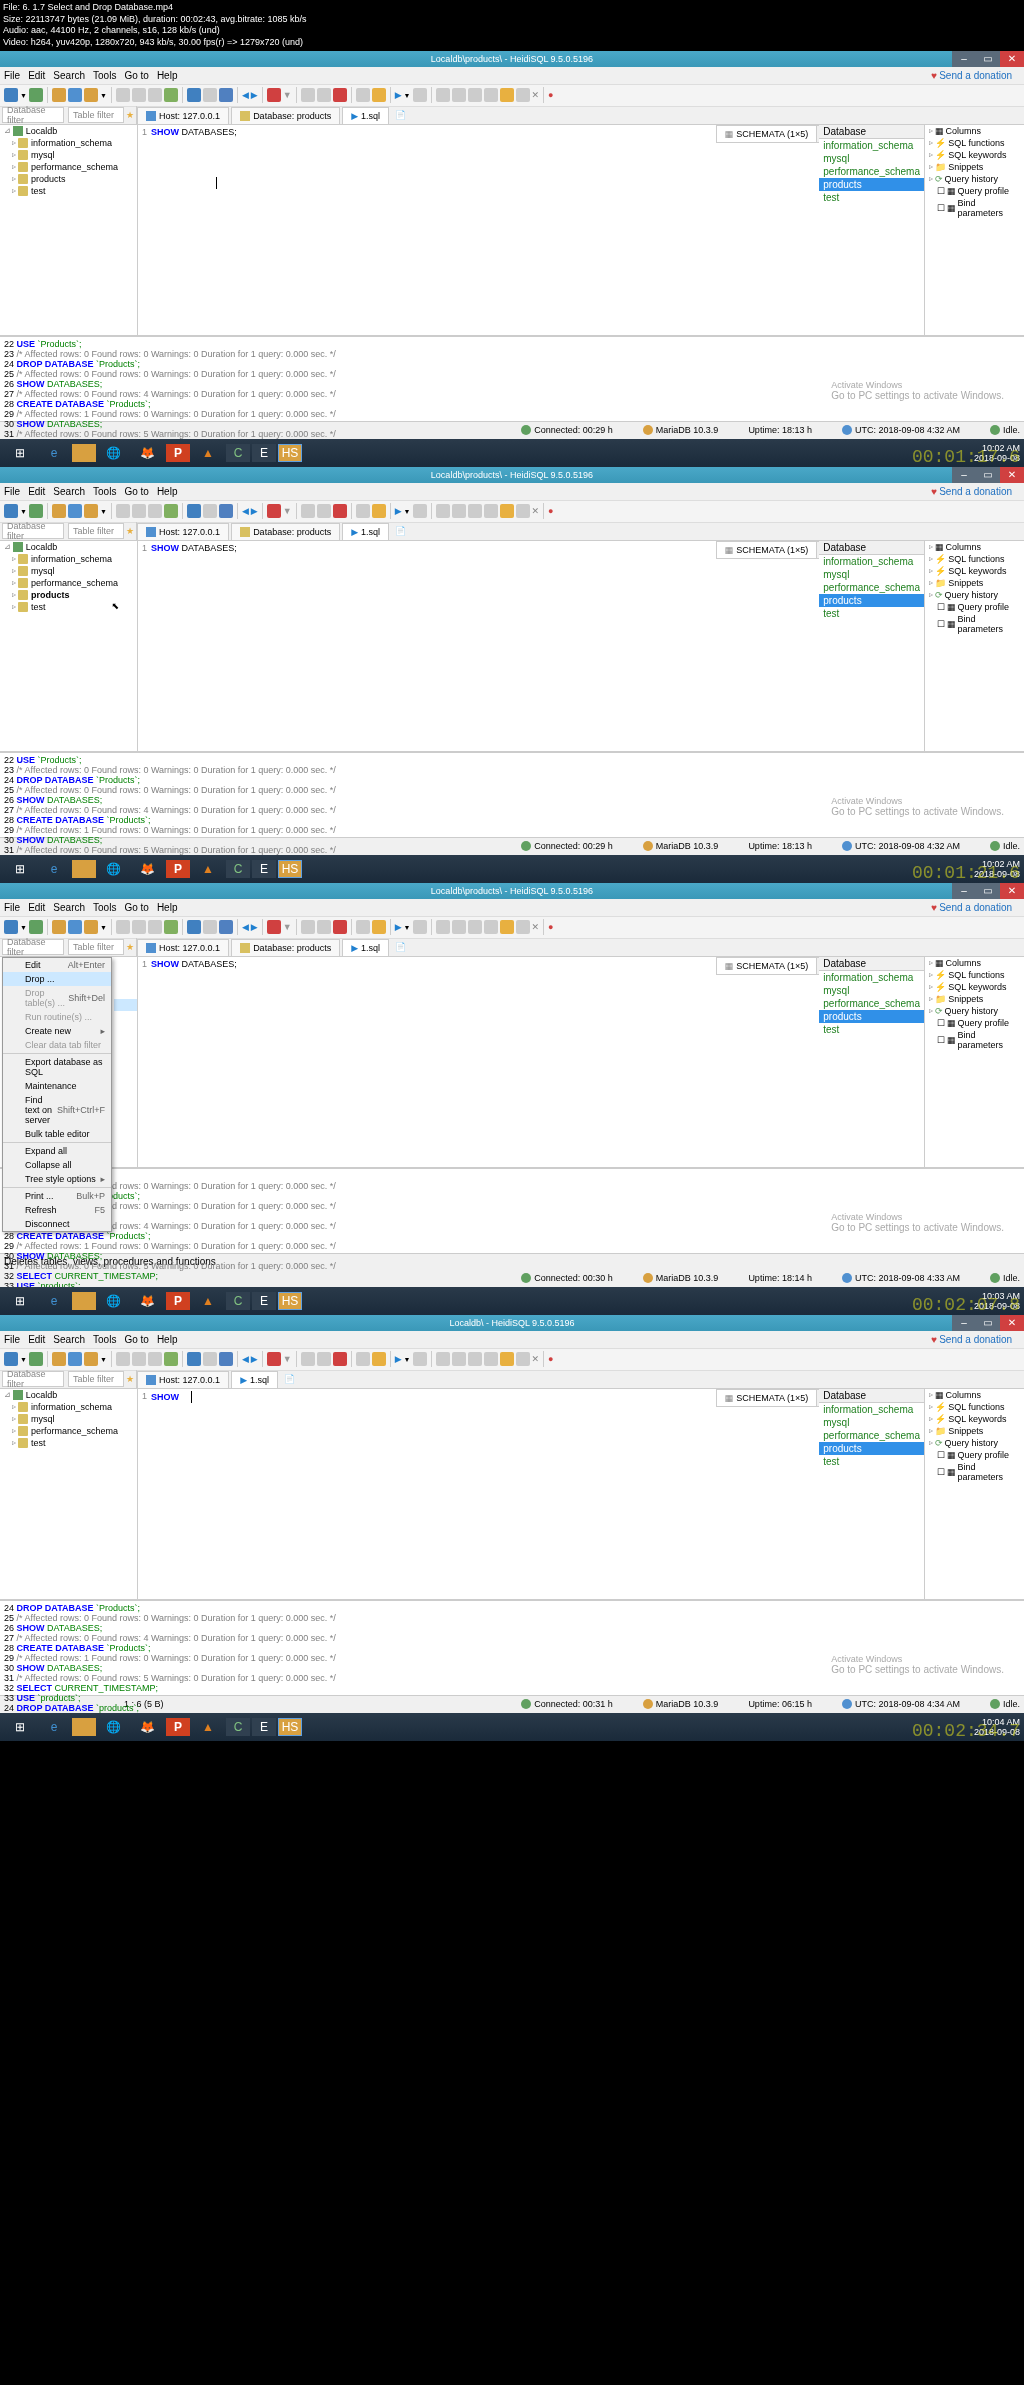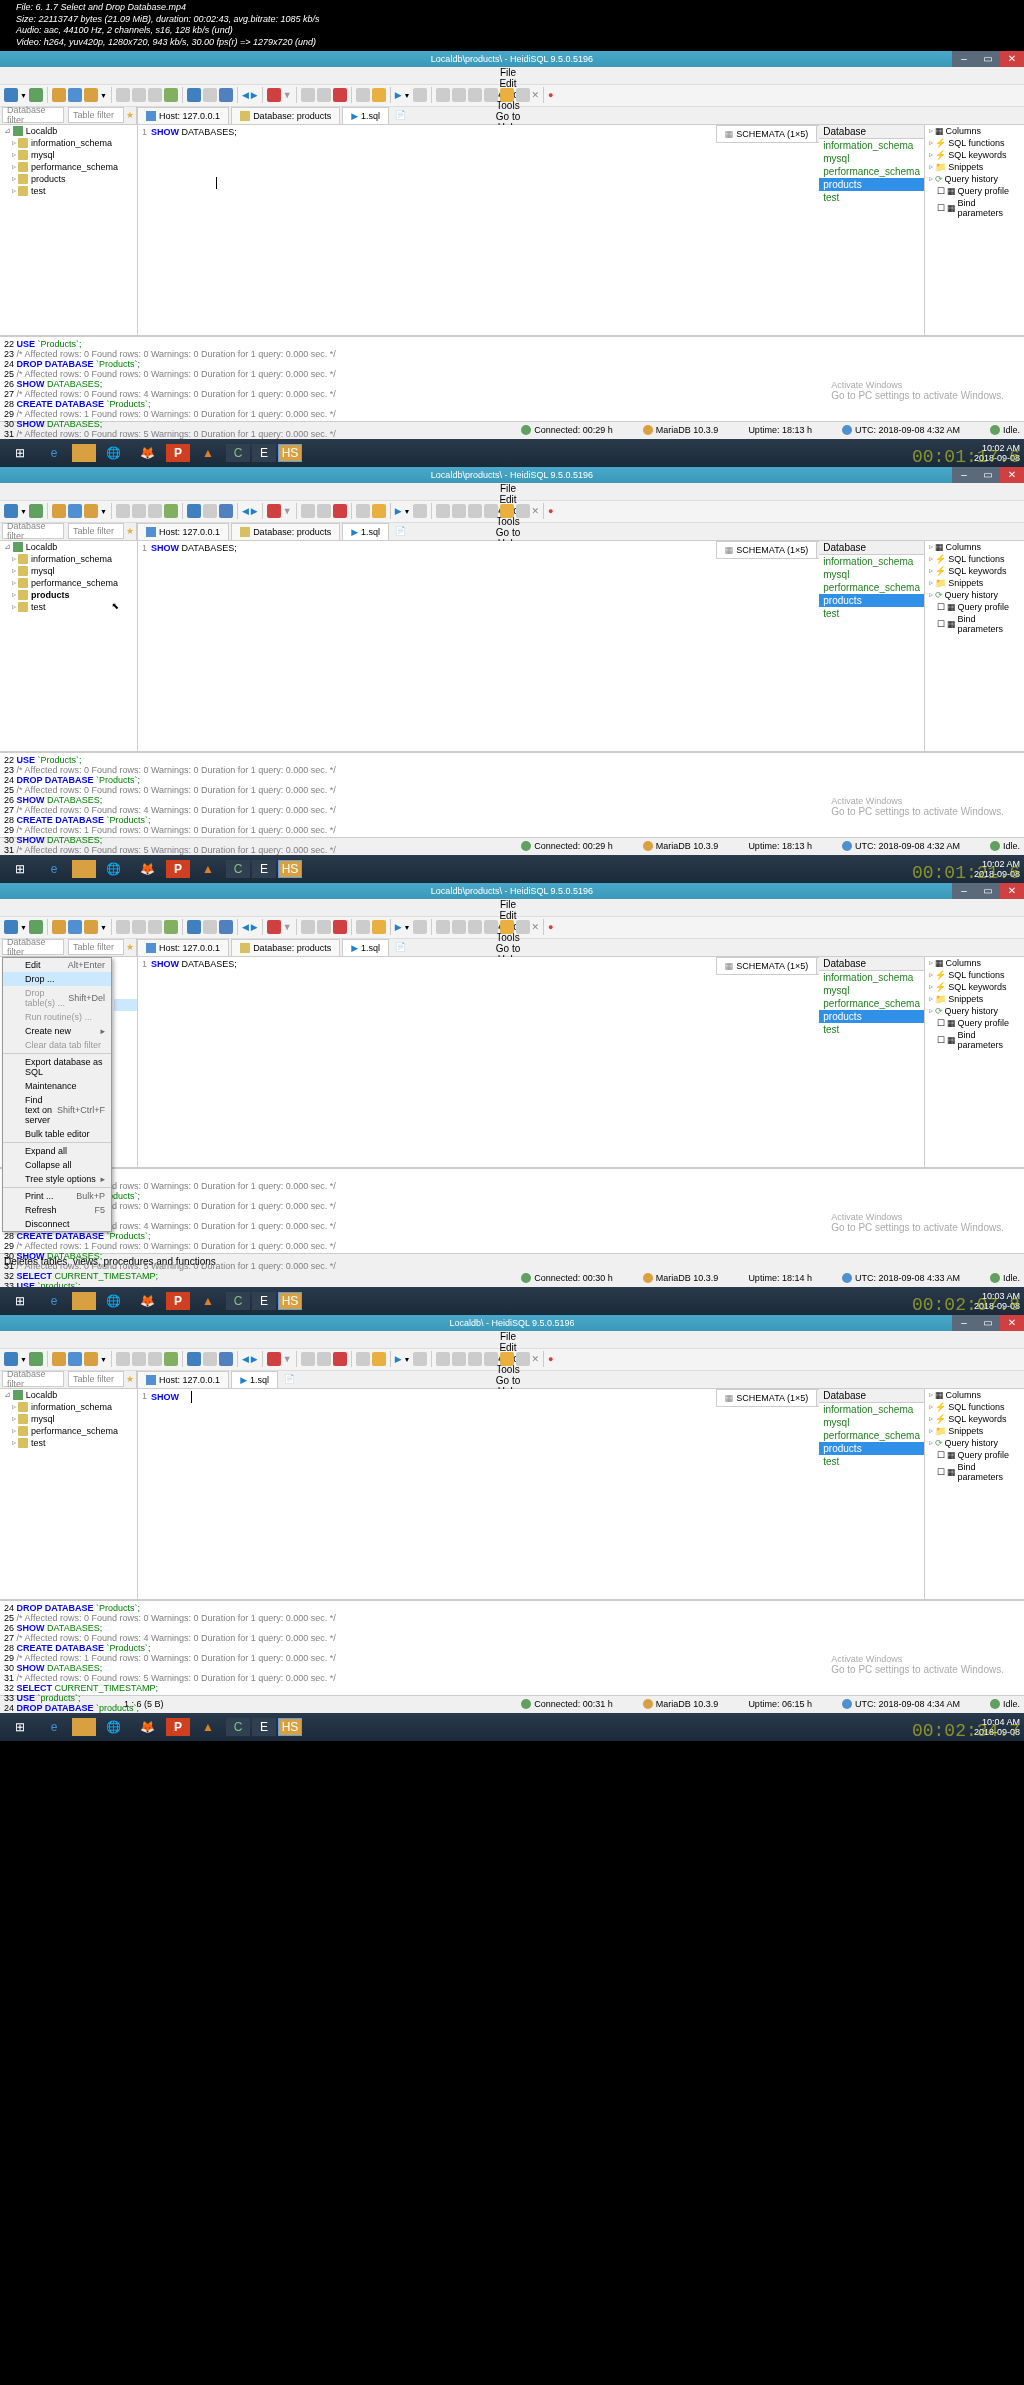--- a/index.html
+++ b/index.html
@@ -4,7 +4,7 @@
 <style>
 * { margin: 0; padding: 0; box-sizing: border-box; font-family: Tahoma, Arial, sans-serif; font-size: 9px; }
 body { background: #000; color: #fff; width: 1024px; }
-.file-info { padding: 2px 16px; font-family: Arial; font-size: 13px; font-style: italic; line-height: 1.3; }
+.file-info { padding: 2px 3px; font-family: Arial; font-size: 13px; line-height: 1.3; }
 .heidi-window { background: #fff; color: #000; margin-bottom: 0; }
 .titlebar { background: linear-gradient(#4aa8c8, #3a98b8); color: #fff; height: 16px; display: flex; align-items: center; font-size: 10px; padding: 0 4px; position: relative; }
 .titlebar-text { flex: 1; text-align: center; }

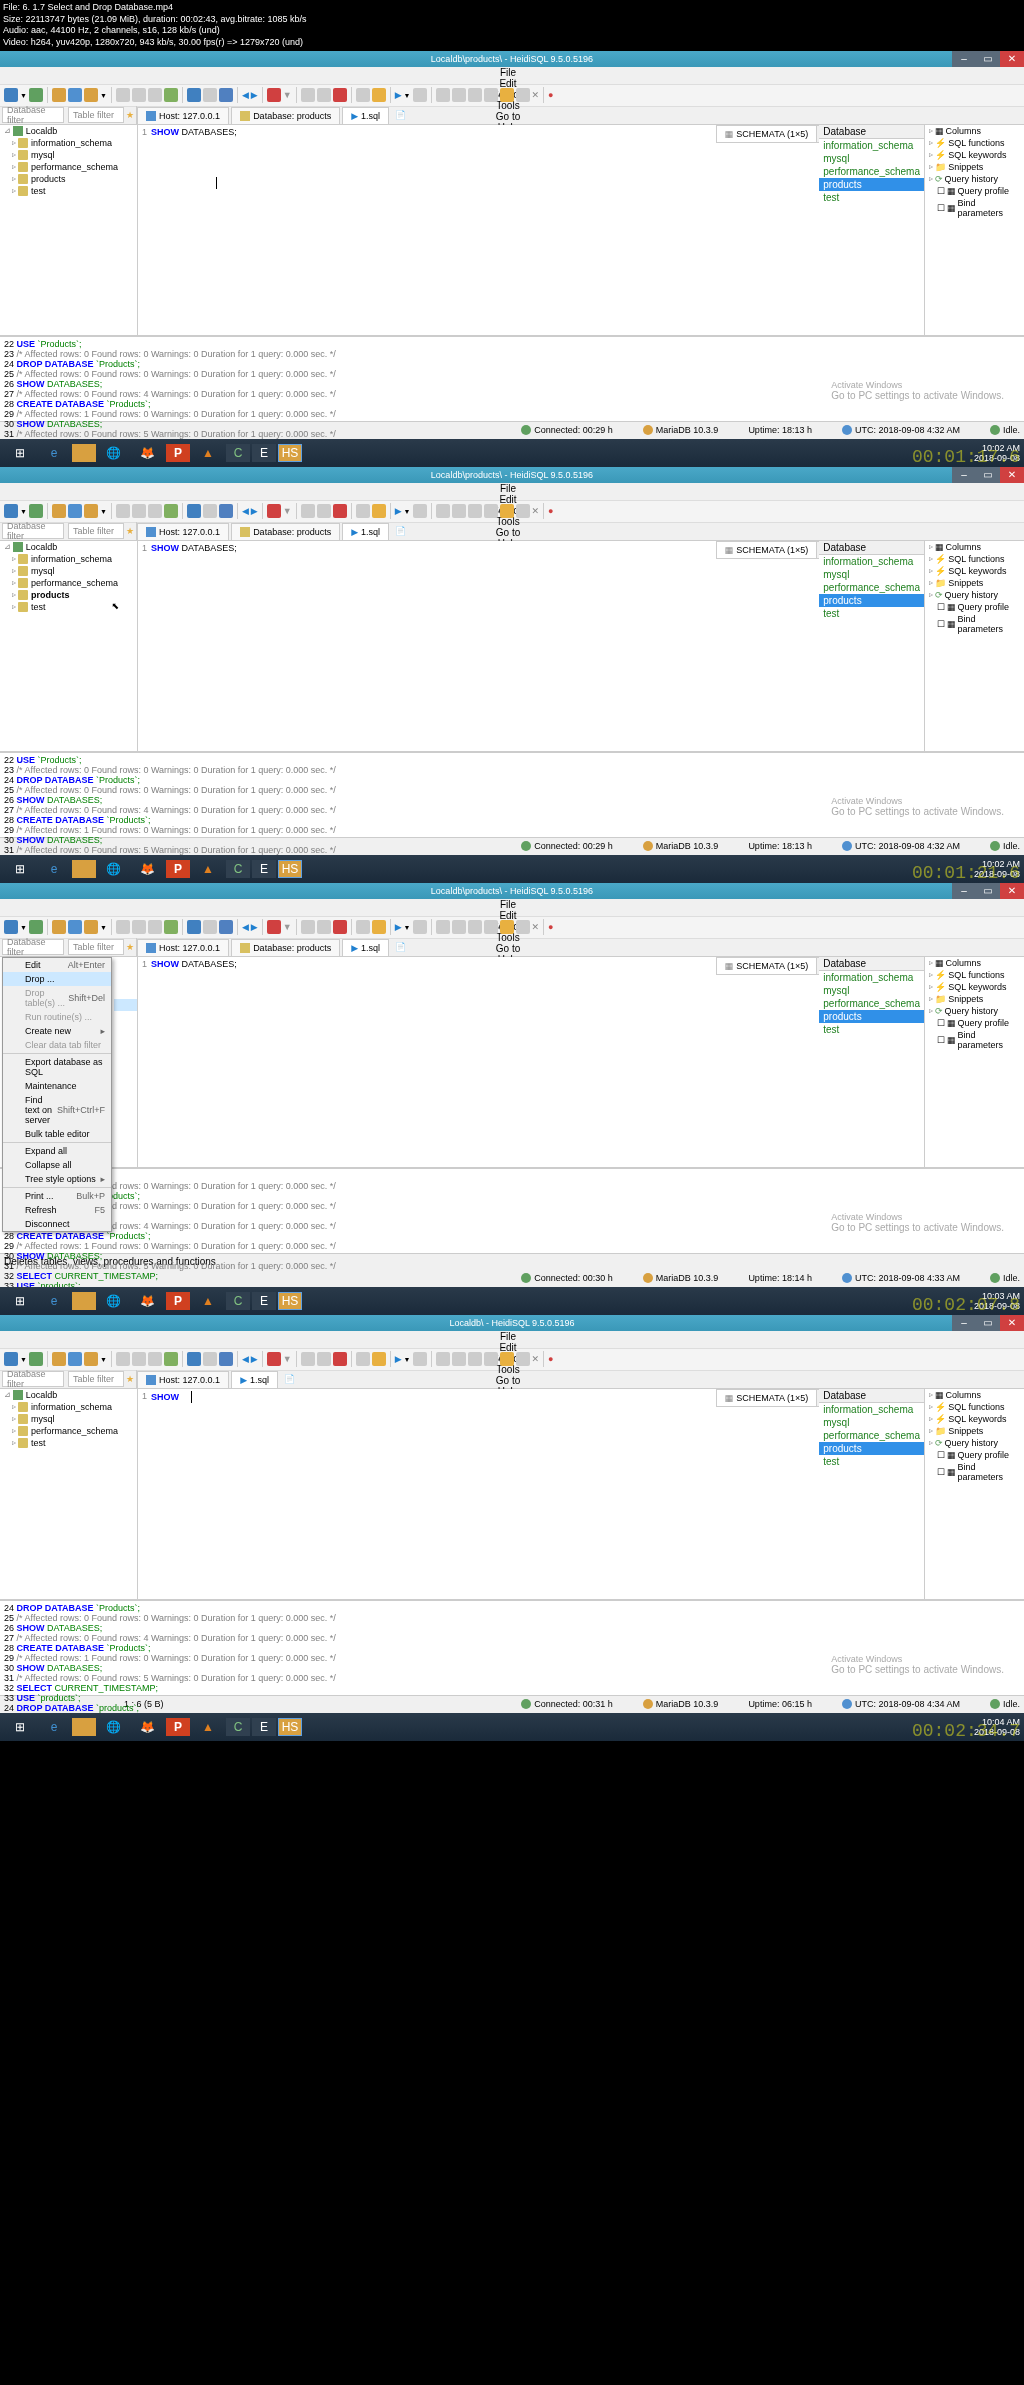--- a/index.html
+++ b/index.html
@@ -11,7 +11,7 @@
 .window-controls { position: absolute; right: 0; top: 0; display: flex; }
 .wc-btn { width: 24px; height: 16px; background: #5a6a7a; display: flex; align-items: center; justify-content: center; font-size: 10px; }
 .wc-close { background: #d04040; }
-.menubar { background: #f0f0f0; display: flex; align-items: center; height: 18px; padding: 0 4px; border-bottom: 1px solid #ddd; flex-direction: column; }
+.menubar { background: #f0f0f0; display: flex; align-items: center; height: 18px; padding: 0 4px; border-bottom: 1px solid #ddd; }
 .menubar span { margin-right: 8px; font-size: 10px; }
 .donation { margin-left: auto; color: #2070c0; font-size: 10px; }
 .donation::before { content: "♥"; color: #d04040; margin-right: 2px; }

